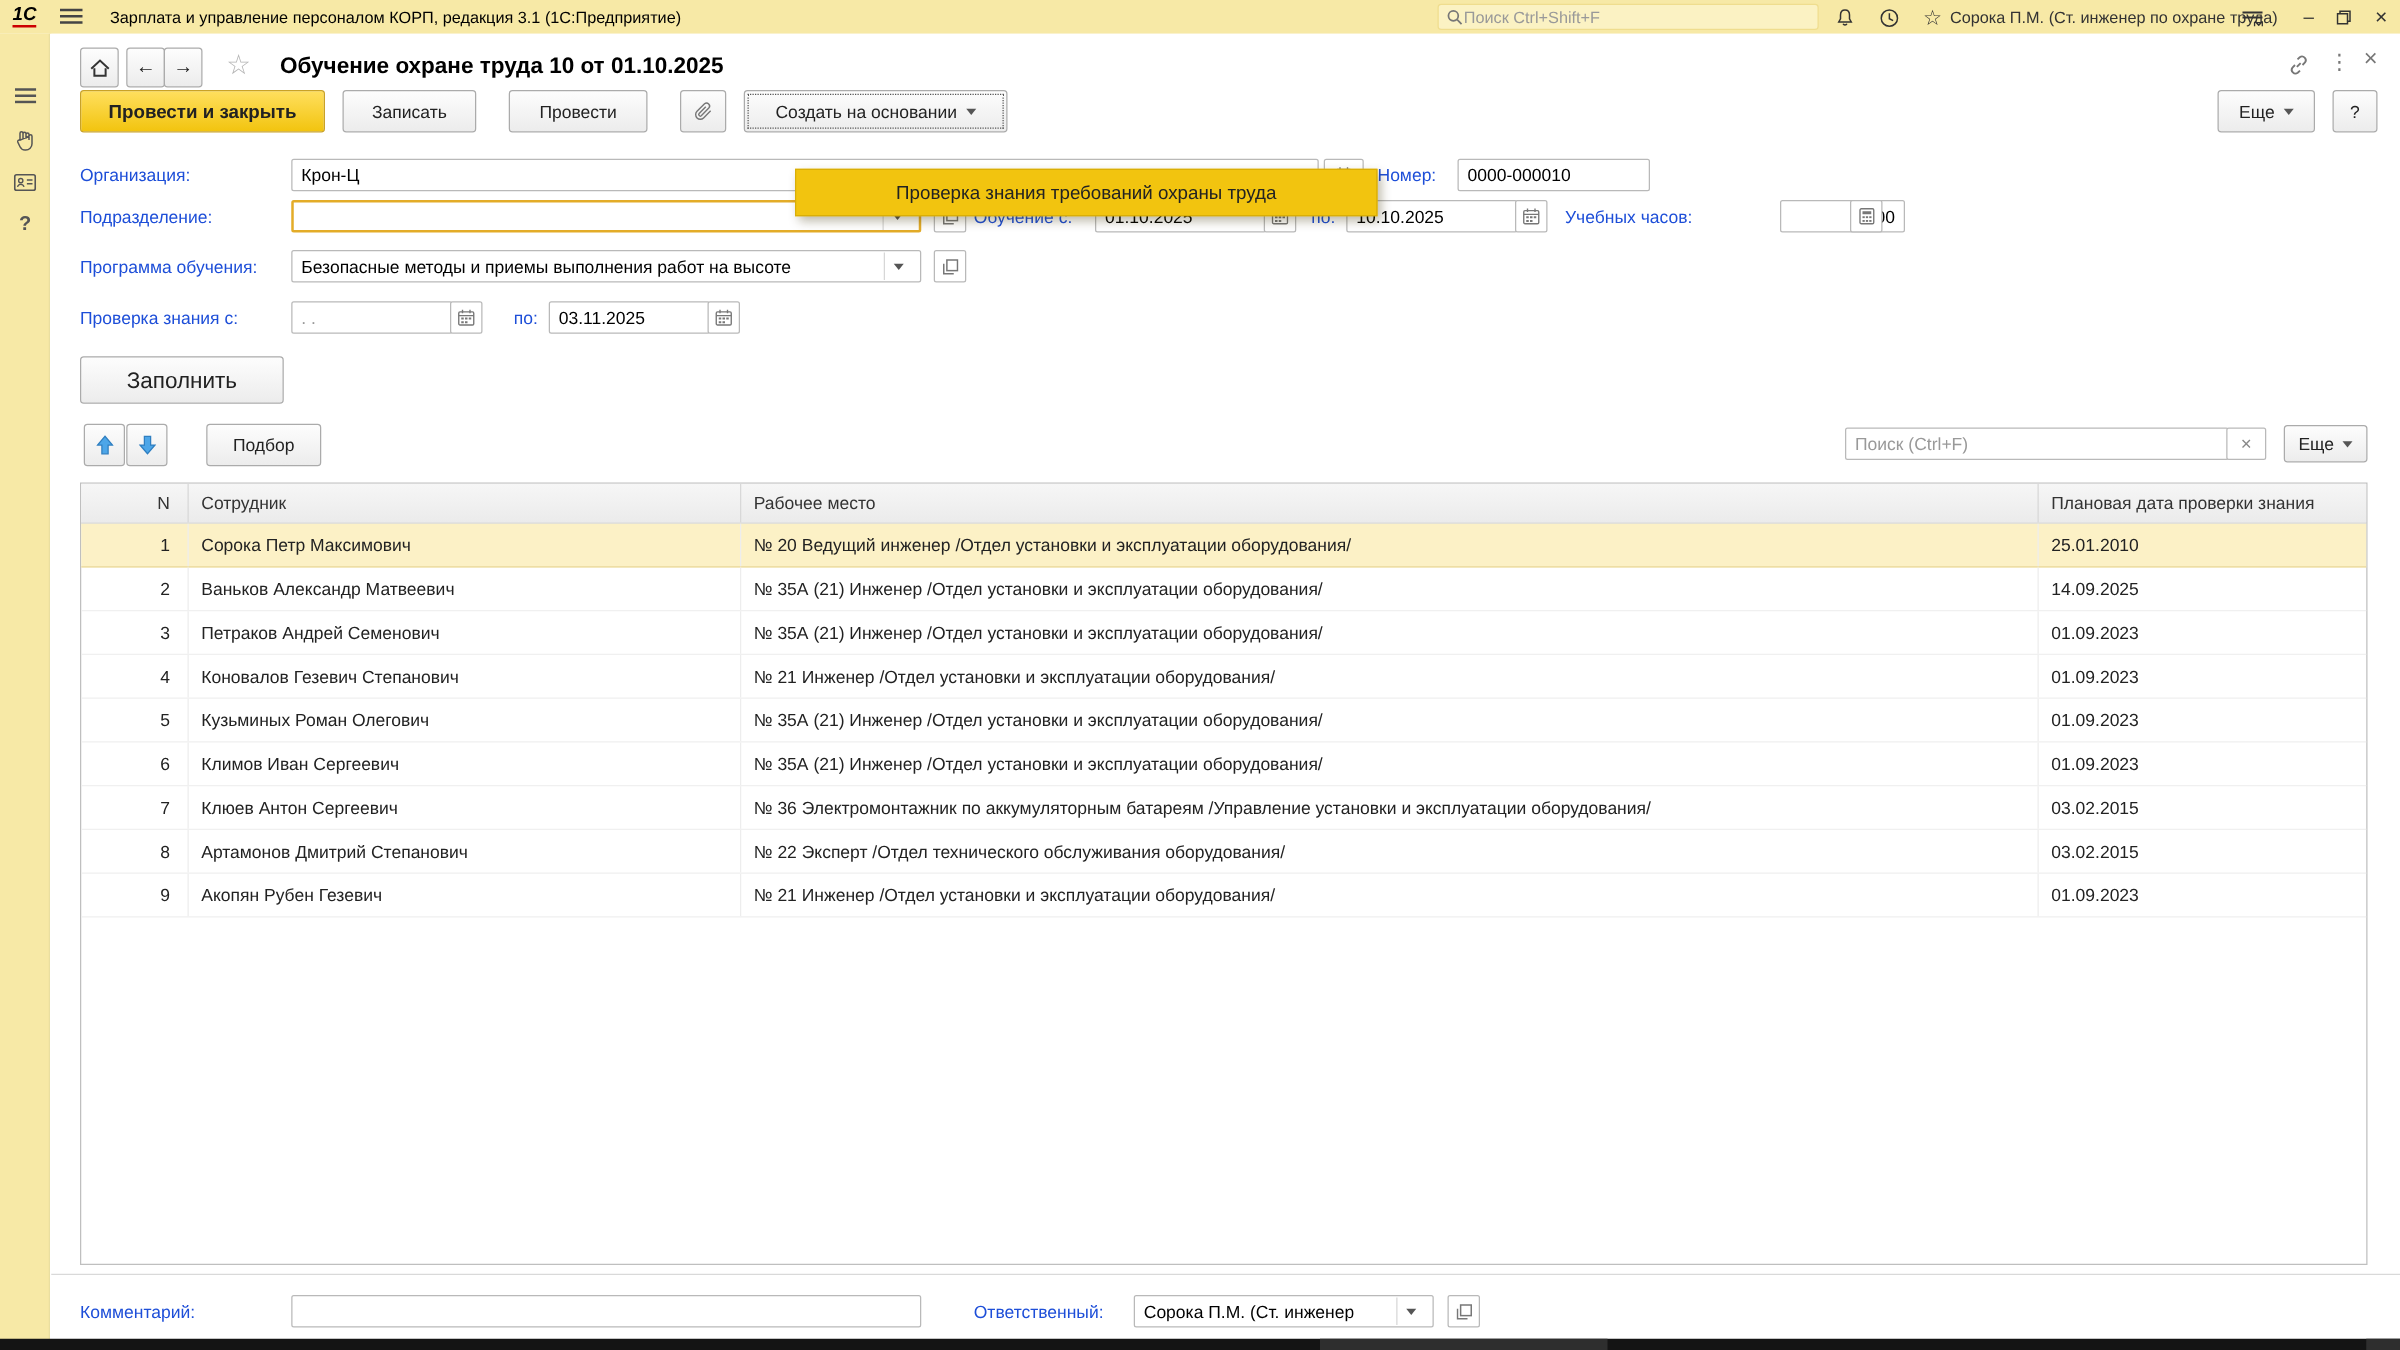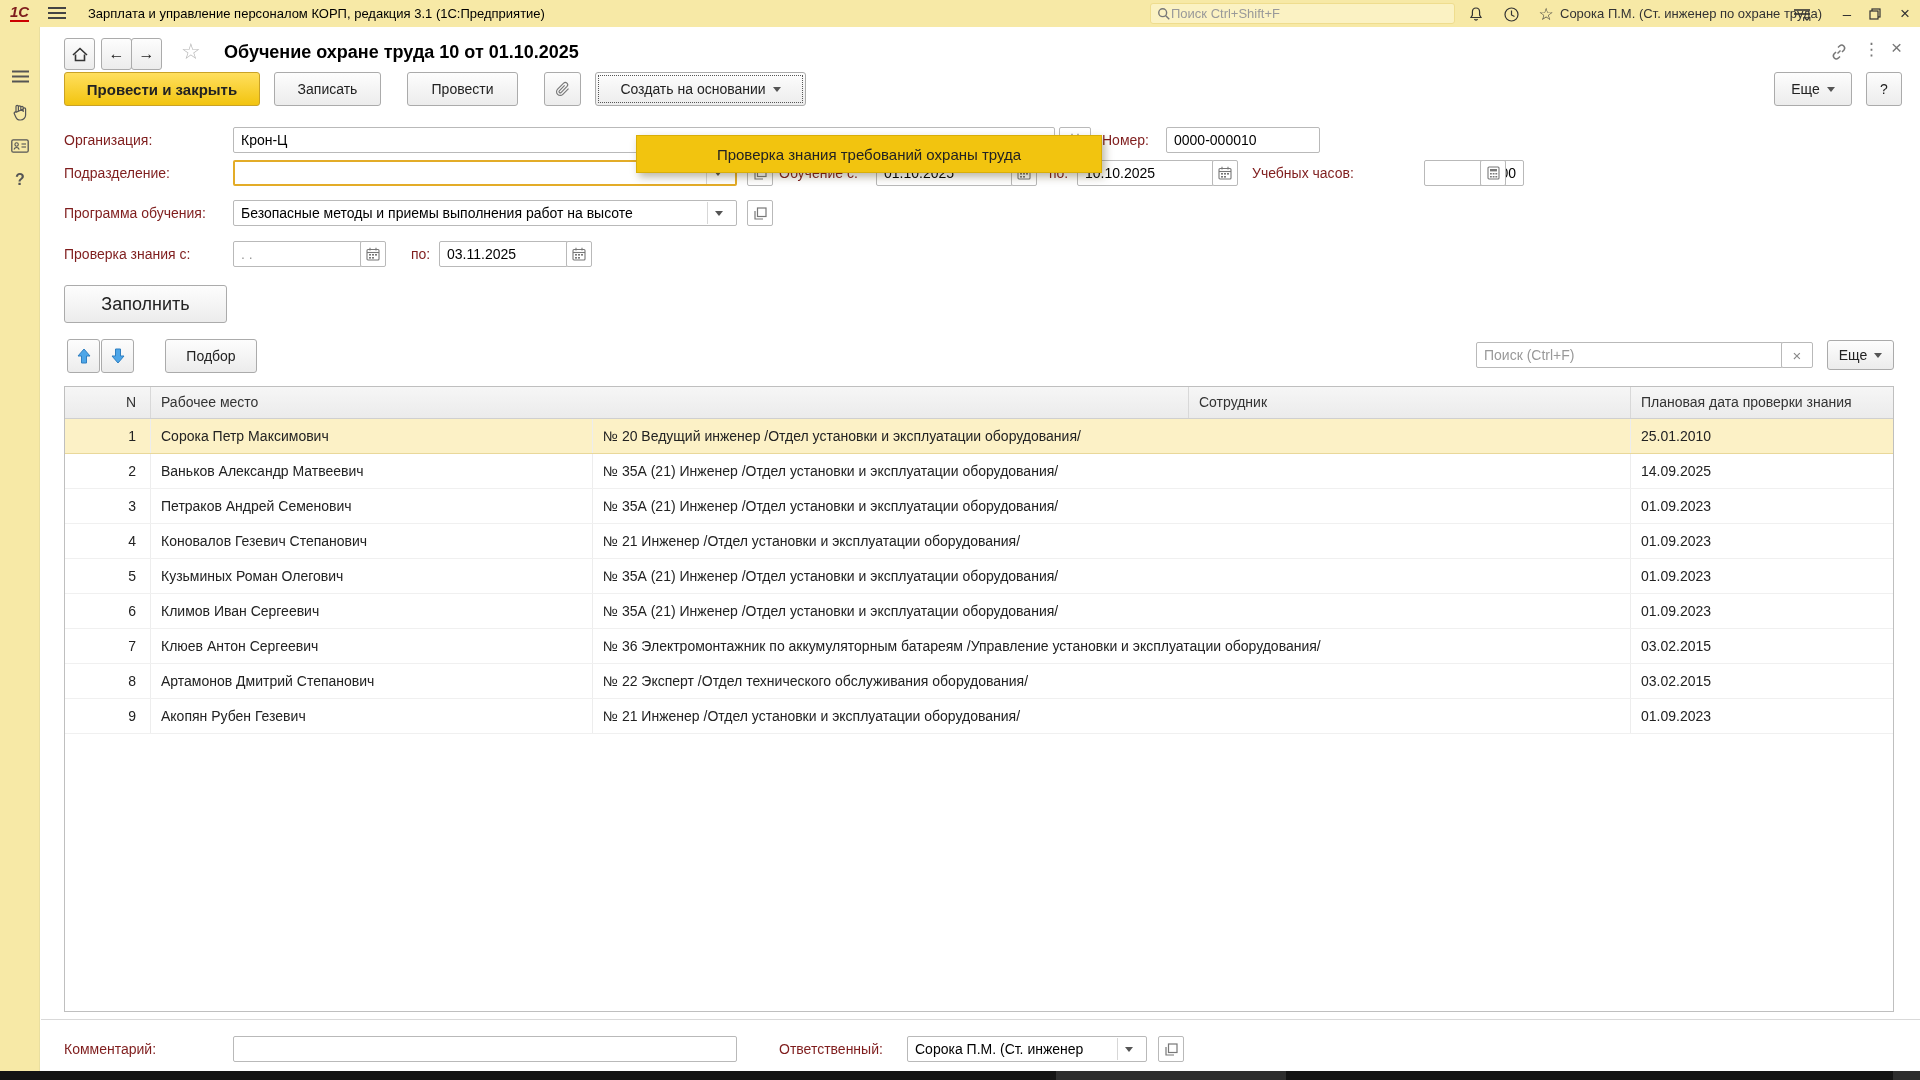--- a/index.html
+++ b/index.html
@@ -9,7 +9,7 @@
   
   .titlebar { position:absolute; left:0; top:0; width:1920px; height:27px;
     background:#F7E9A6; display:flex; align-items:center; }
-  .logo1c { position:absolute; left:10px; top:3px; color:#7f1d1d; font-weight:bold;
+  .logo1c { position:absolute; left:10px; top:3px; color:#000000; font-weight:bold;
     font-style:italic; font-size:15px; border-bottom:2px solid #C00; line-height:17px; }
   .tb-burger { position:absolute; left:48px; top:7px; width:18px; height:13px; }
   .tb-burger i { display:block; height:2px; background:#444; margin-bottom:3px; }

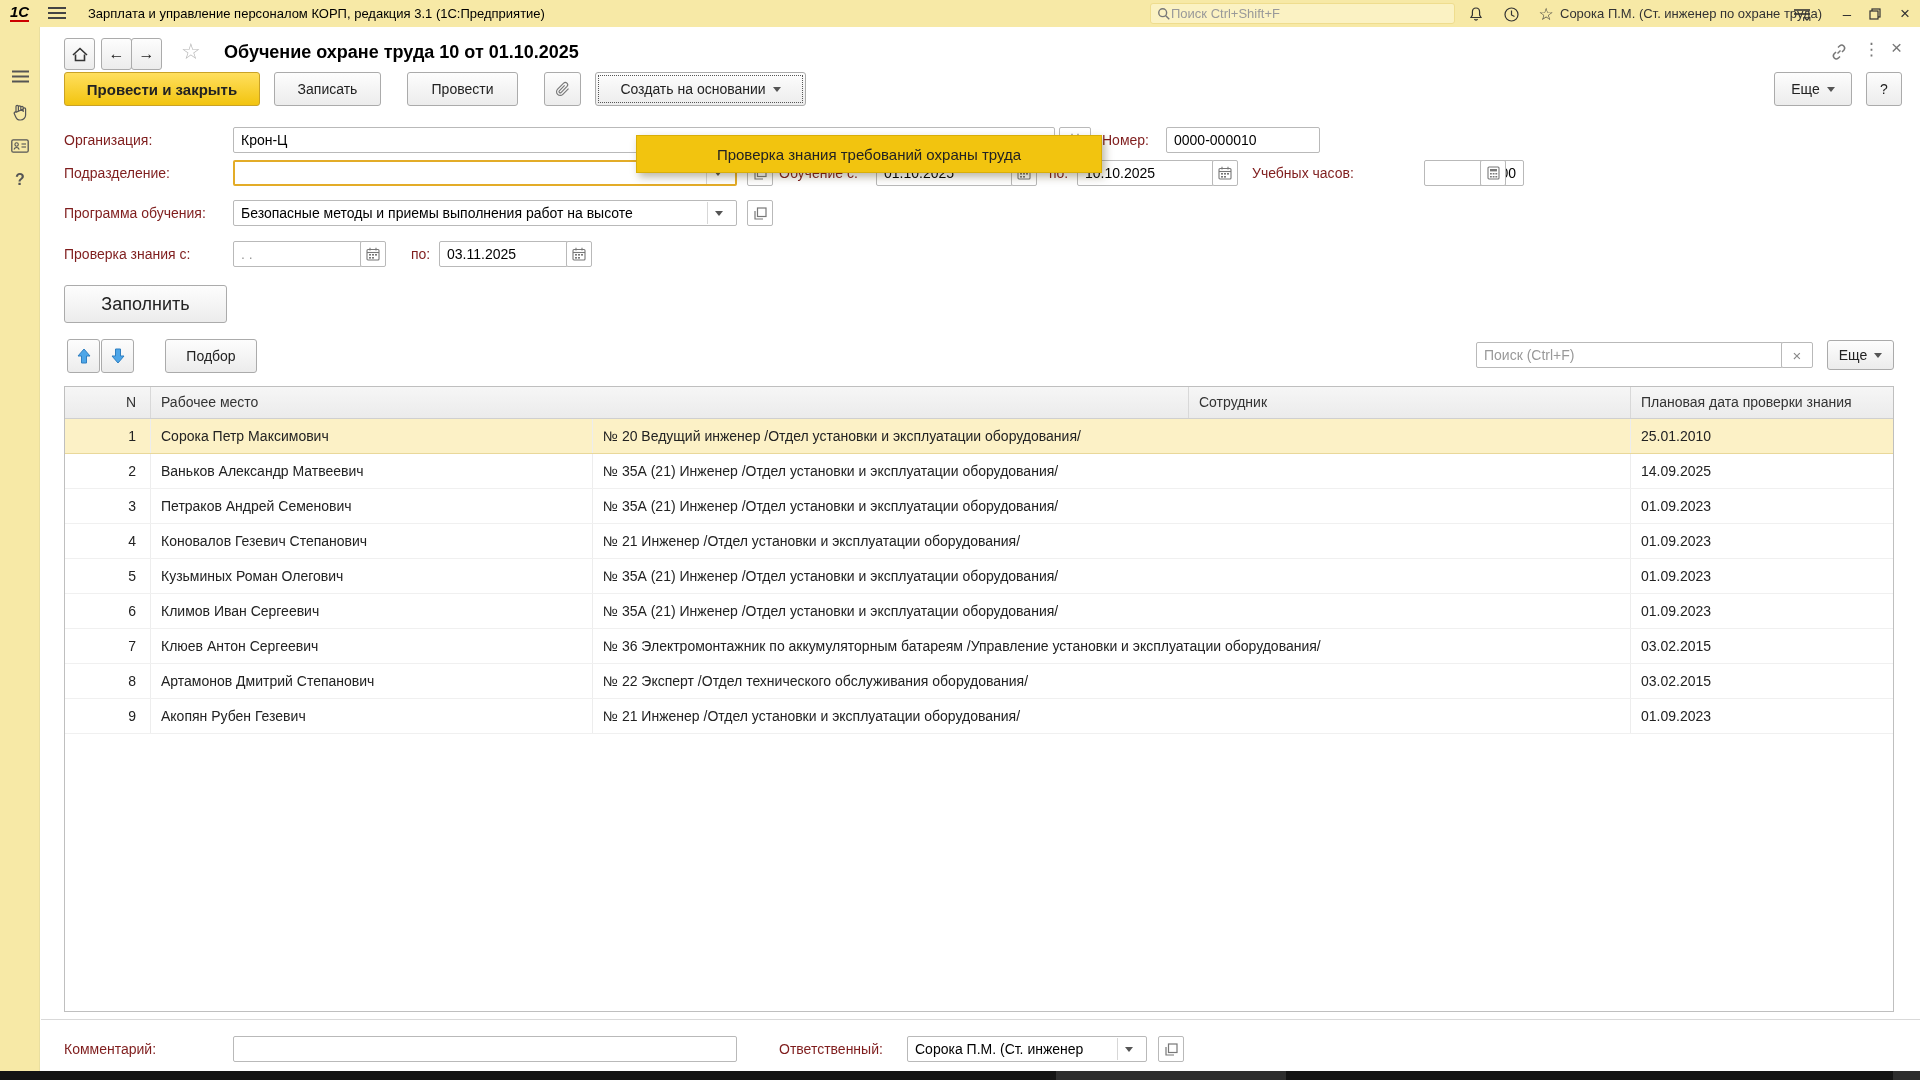--- a/index.html
+++ b/index.html
@@ -36,7 +36,7 @@
   .main { position:absolute; left:41px; top:27px; width:1879px; height:1045px; background:#fff; }
   .abs { position:absolute; }
 
-  .label { font-size:14px; color:#7f1d1d; line-height:26px; white-space:nowrap; }
+  .label { font-size:14px; color:#1d4ed8; line-height:26px; white-space:nowrap; }
 
   .btn { display:flex; align-items:center; justify-content:center; height:34px;
     background:linear-gradient(#FDFDFD,#ECECEC); border:1px solid #ABABAB;

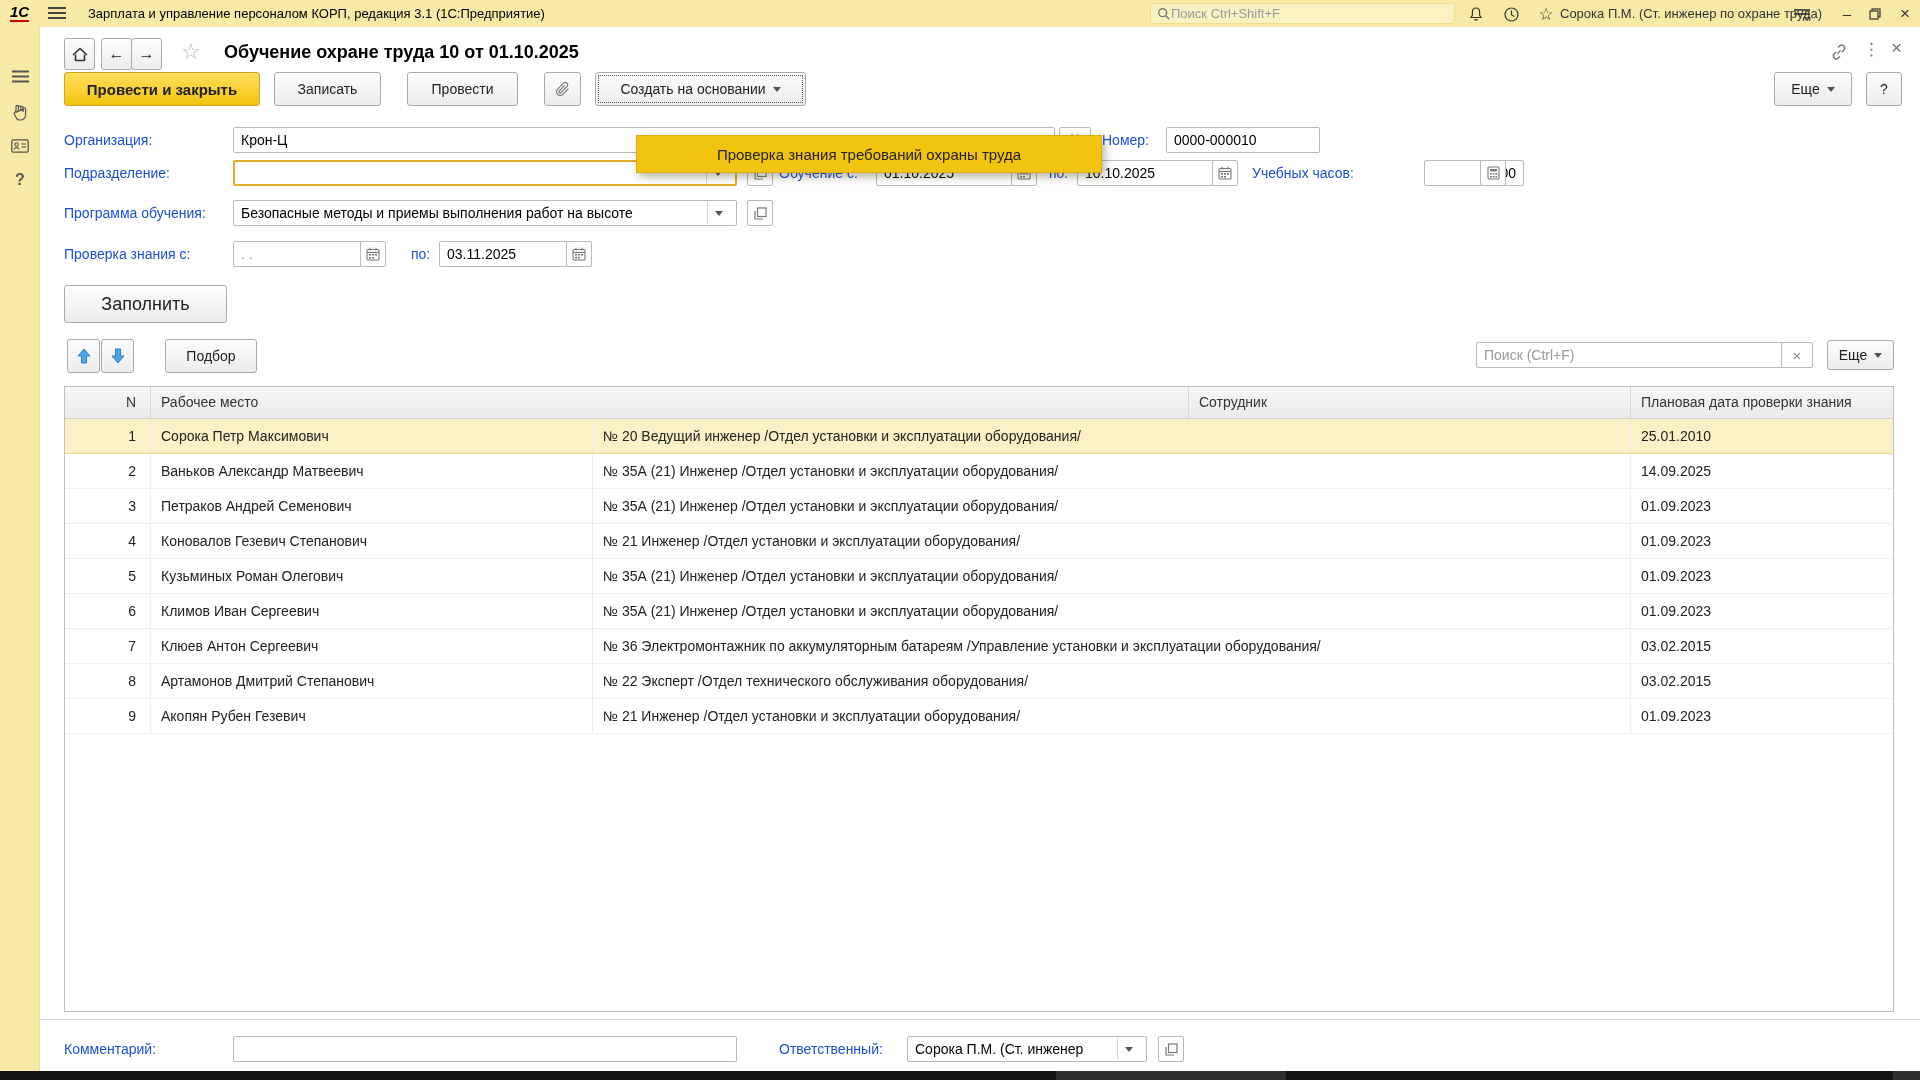--- a/index.html
+++ b/index.html
@@ -356,8 +356,8 @@
   <div class="tbl" style="left:23px; top:359px">
     <div class="thead">
       <div class="th c-n">N</div>
+      <div class="th c-emp">Сотрудник</div>
       <div class="th c-work">Рабочее место</div>
-      <div class="th c-emp">Сотрудник</div>
       <div class="th c-date">Плановая дата проверки знания</div>
     </div>
     <div>

